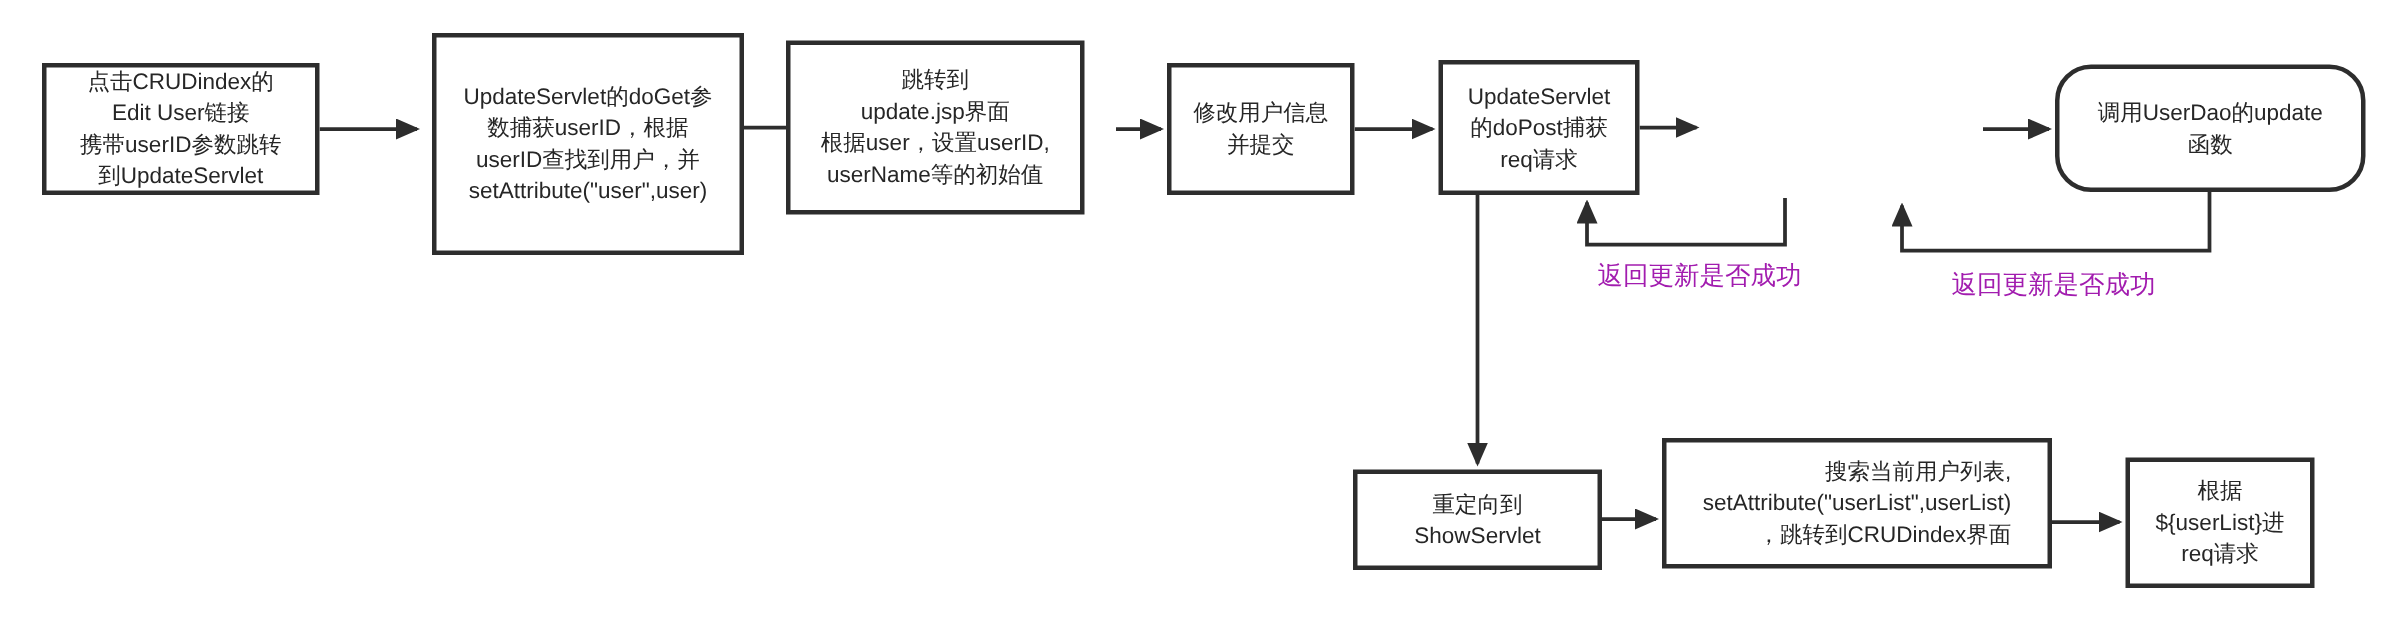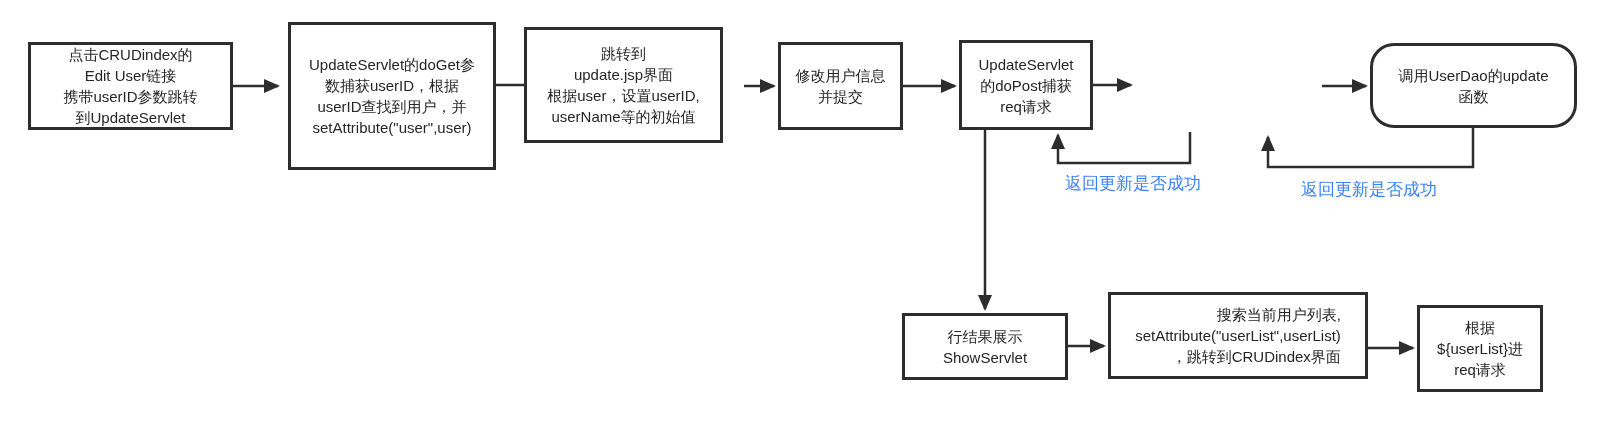--- a/index.html
+++ b/index.html
@@ -32,7 +32,7 @@
     white-space:nowrap;
   }
   
-  .b0{left:28px;  top:42px;  width:205px; height:88px;}
+  .b0{left:28px;  top:42px;  width:185px; height:88px;}
   .b1{left:288px; top:22px;  width:208px; height:148px;}
   .b2{left:524px; top:27px;  width:199px; height:116px;}
   .b3{left:778px; top:42px;  width:125px; height:88px;}

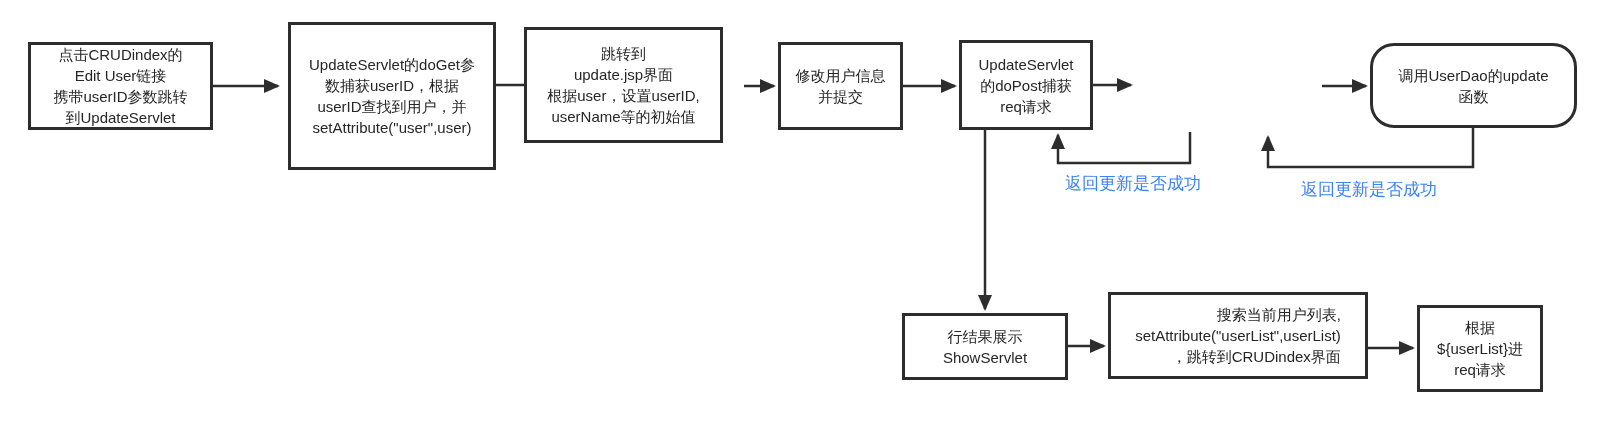--- a/index.html
+++ b/index.html
@@ -28,7 +28,7 @@
     width:200px;
     text-align:center;
     font-size:17px;line-height:20px;
-    color:#3b82f6;
+    color:#a21caf;
     white-space:nowrap;
   }
   

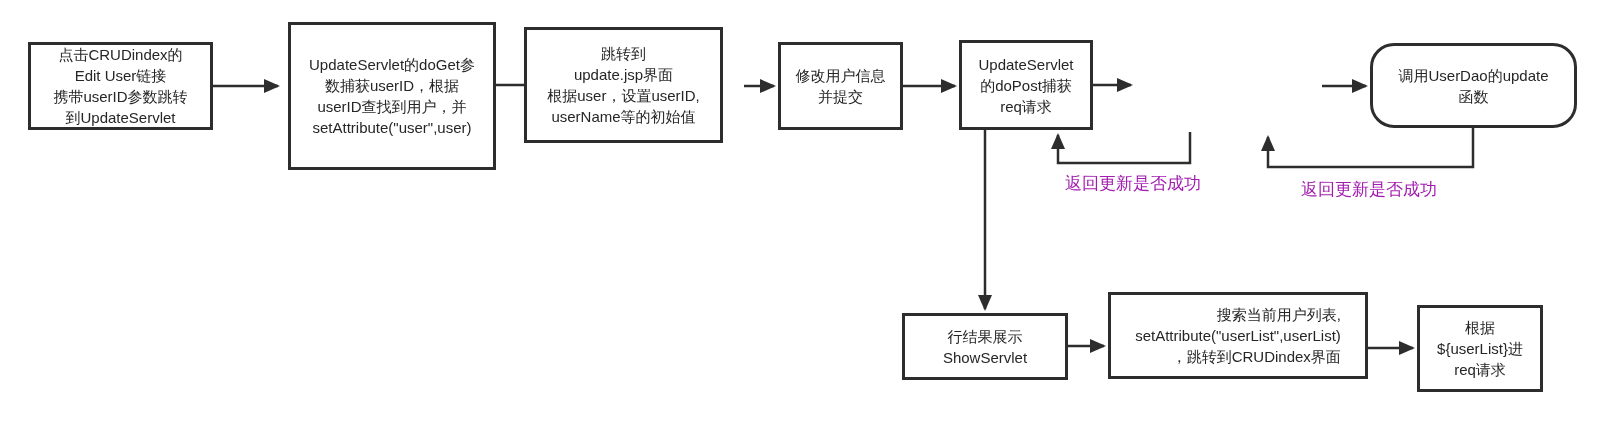--- a/index.html
+++ b/index.html
@@ -90,7 +90,7 @@
 req请求</div>
   <div class="box b6">调用UserDao的update
 函数</div>
-  <div class="box b7">行结果展示
+  <div class="box b7">重定向到
 ShowServlet</div>
   <div class="box b8">搜索当前用户列表,
 setAttribute("userList",userList)

